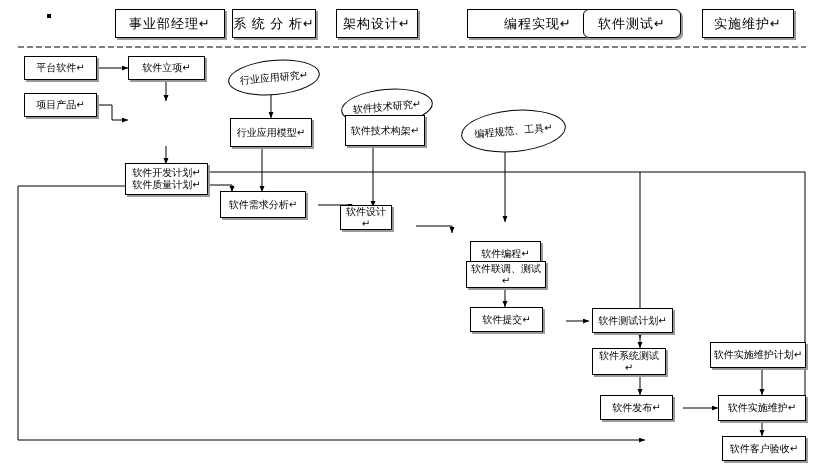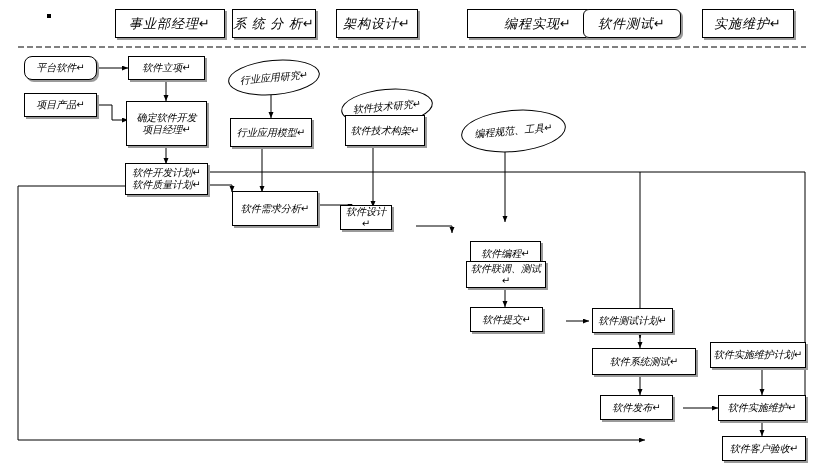--- a/index.html
+++ b/index.html
@@ -4,7 +4,7 @@
 <style>
   html,body{margin:0;padding:0;}
   body{width:822px;height:470px;background:#ffffff;font-family:"Liberation Sans","DejaVu Sans",sans-serif;overflow:hidden;}
-  #stage{position:relative;width:822px;height:470px;font-style:italic;}
+  #stage{position:relative;width:822px;height:470px;}
 
   
   .node{

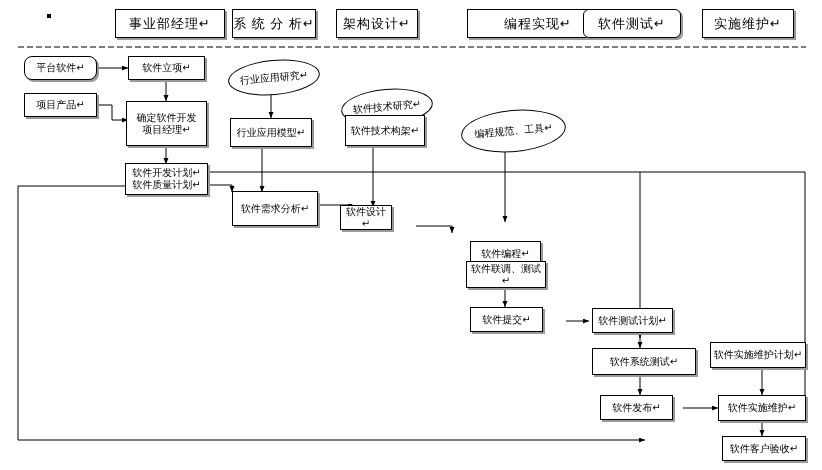--- a/index.html
+++ b/index.html
@@ -131,7 +131,7 @@
   <div class="phase" style="left:583px;top:9px;width:98px;height:29px;border-radius:6px;">软件测试↵</div>
   <div class="phase" style="left:702px;top:9px;width:92px;height:29px;">实施维护↵</div>
 
-  <div class="node" style="left:24px;top:56px;width:73px;height:24px;border-radius:8px;">平台软件↵</div>
+  <div class="node" style="left:24px;top:56px;width:73px;height:24px;">平台软件↵</div>
   <div class="node" style="left:24px;top:93px;width:73px;height:24px;">项目产品↵</div>
 
   <div class="node" style="left:128px;top:56px;width:77px;height:24px;">软件立项↵</div>

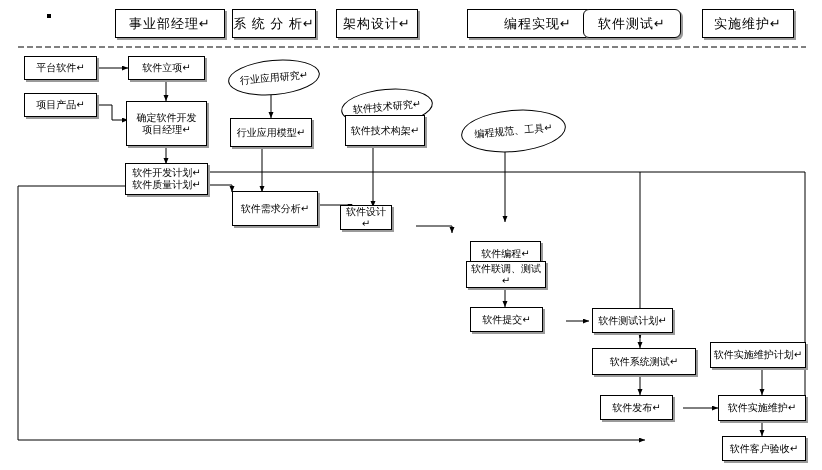--- a/index.html
+++ b/index.html
@@ -135,8 +135,6 @@
   <div class="node" style="left:24px;top:93px;width:73px;height:24px;">项目产品↵</div>
 
   <div class="node" style="left:128px;top:56px;width:77px;height:24px;">软件立项↵</div>
-  <div class="node" style="left:126px;top:101px;width:81px;height:45px;">确定软件开发
-项目经理↵</div>
   <div class="node" style="left:125px;top:163px;width:83px;height:32px;">软件开发计划↵
 软件质量计划↵</div>
 

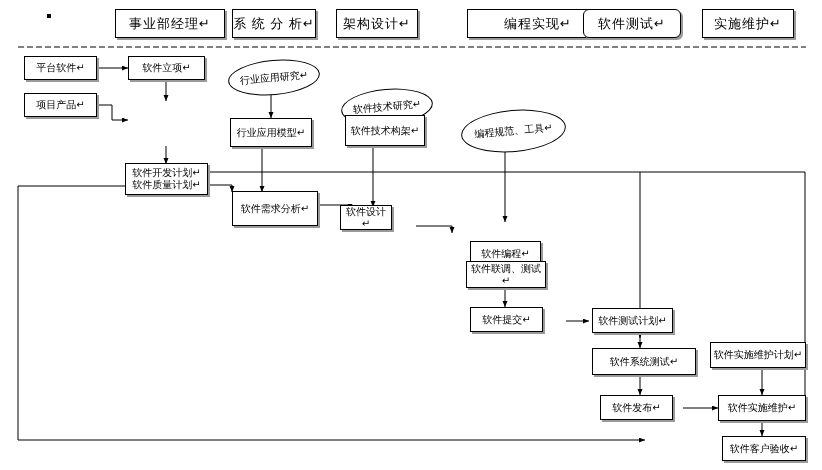--- a/index.html
+++ b/index.html
@@ -143,7 +143,7 @@
   <div class="ellipse" style="left:461px;top:110px;width:105px;height:42px;">编程规范、工具↵</div>
 
   <div class="node" style="left:230px;top:118px;width:82px;height:29px;">行业应用模型↵</div>
-  <div class="node" style="left:232px;top:191px;width:86px;height:35px;">软件需求分析↵</div>
+  <div class="node" style="left:220px;top:191px;width:86px;height:27px;">软件需求分析↵</div>
 
   <div class="node" style="left:345px;top:115px;width:80px;height:31px;">软件技术构架↵</div>
   <div class="node" style="left:340px;top:205px;width:52px;height:25px;">软件设计↵</div>

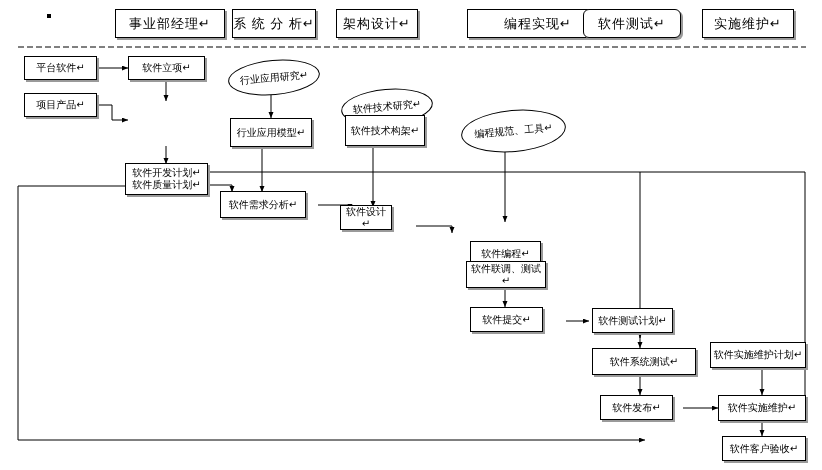--- a/index.html
+++ b/index.html
@@ -153,7 +153,7 @@
   <div class="node" style="left:470px;top:307px;width:73px;height:25px;">软件提交↵</div>
 
   <div class="node" style="left:592px;top:308px;width:81px;height:25px;">软件测试计划↵</div>
-  <div class="node" style="left:592px;top:348px;width:104px;height:27px;">软件系统测试↵</div>
+  <div class="node" style="left:592px;top:348px;width:74px;height:27px;">软件系统测试↵</div>
   <div class="node" style="left:600px;top:395px;width:73px;height:25px;">软件发布↵</div>
 
   <div class="node" style="left:710px;top:342px;width:96px;height:26px;">软件实施维护计划↵</div>

